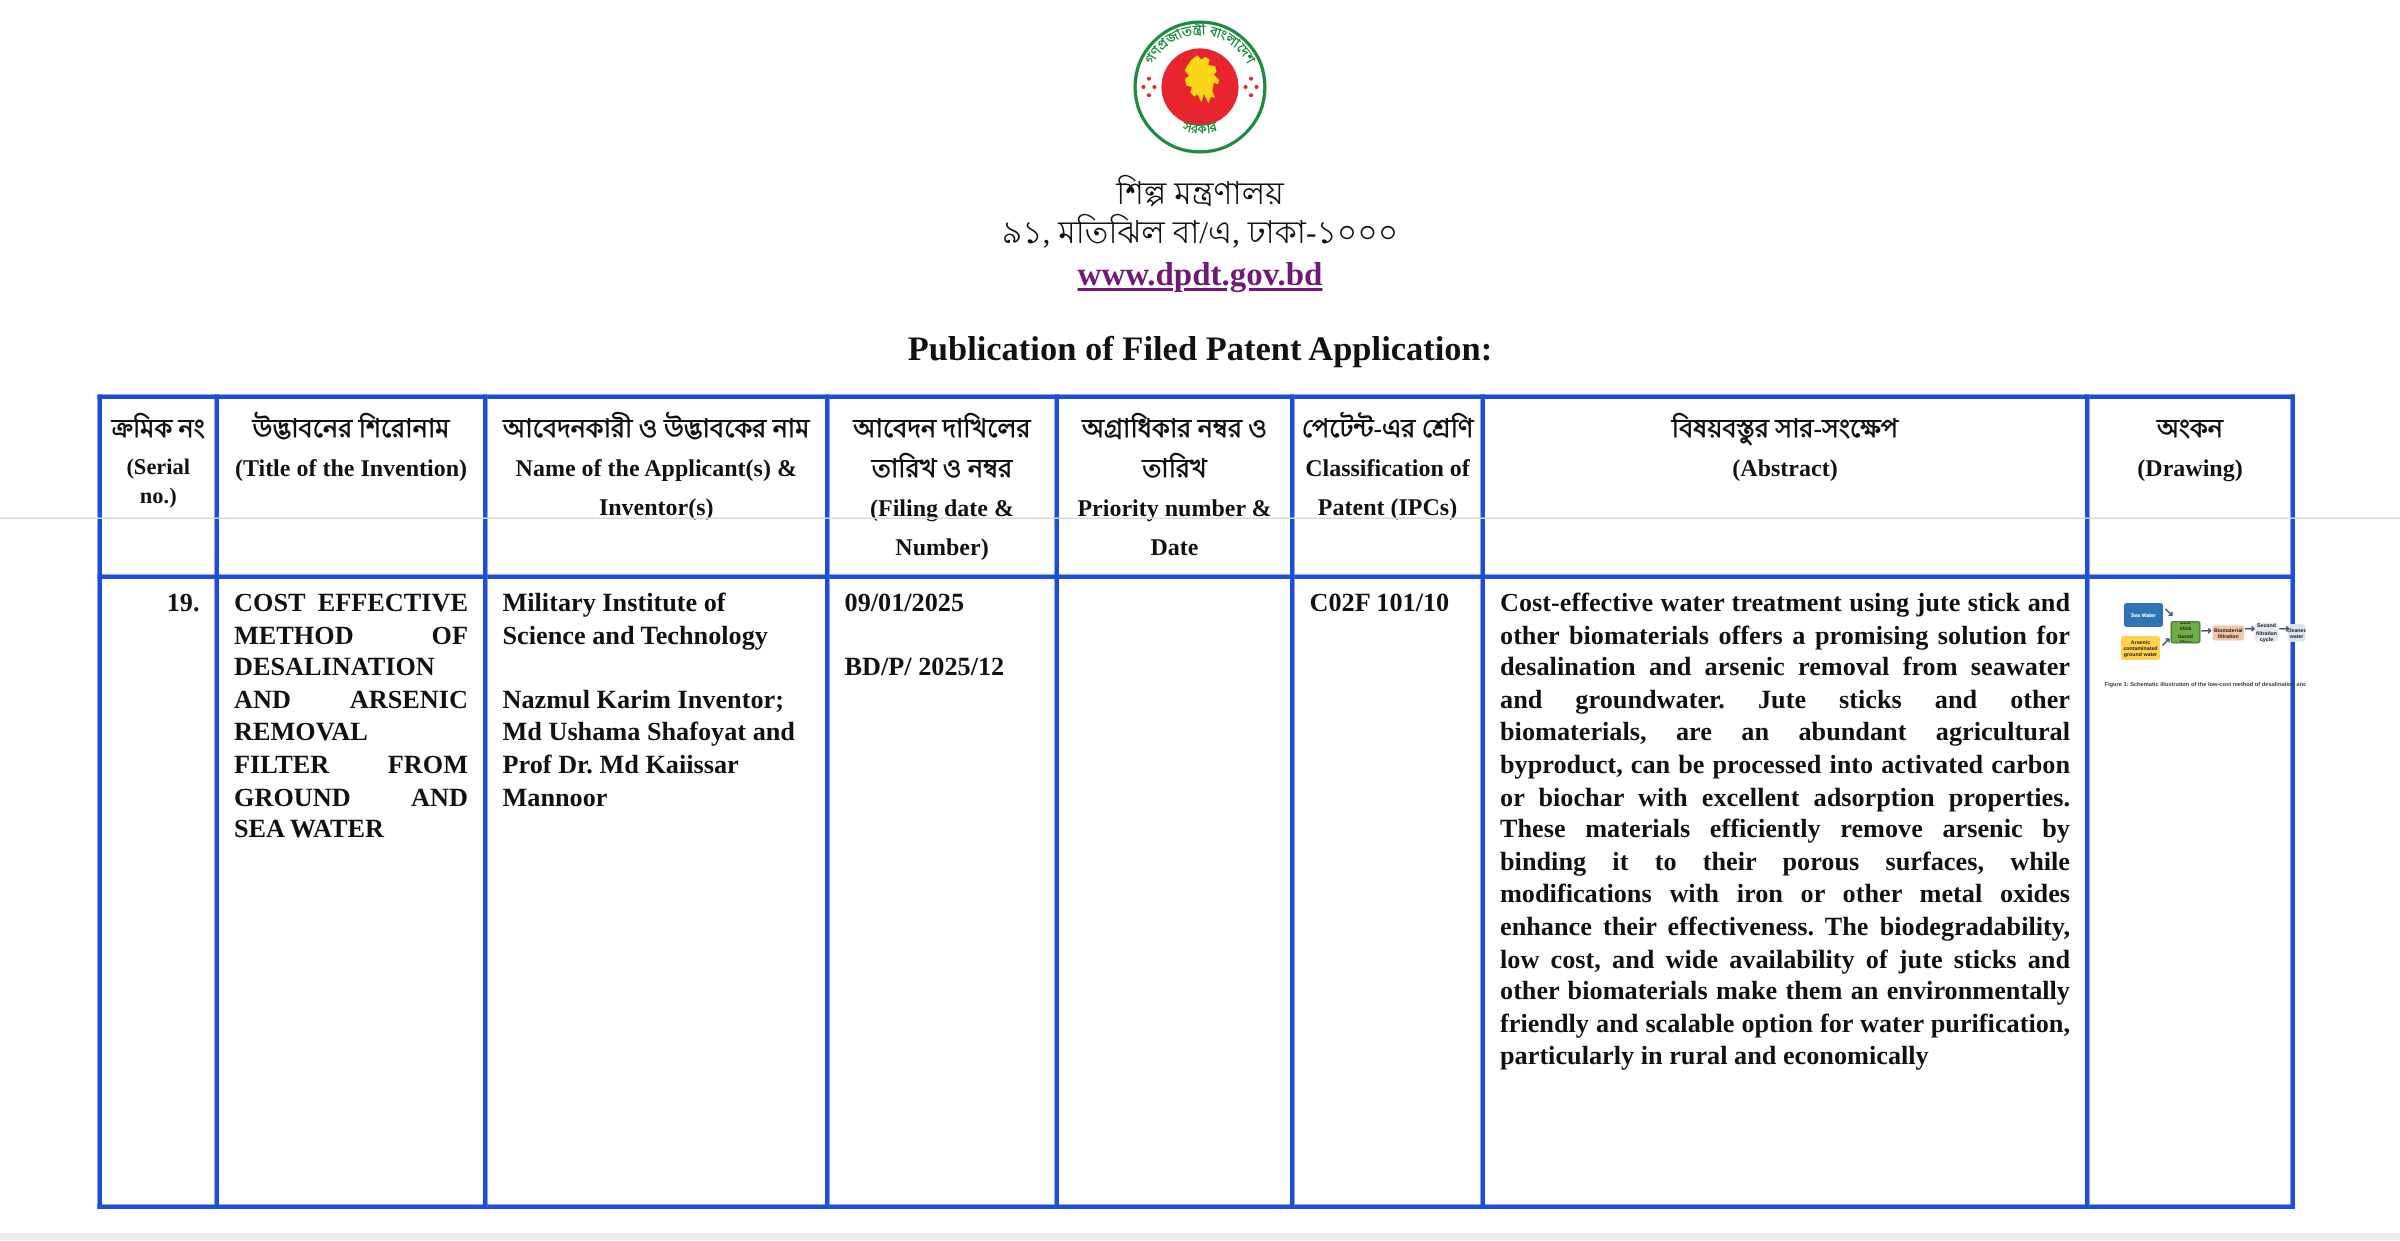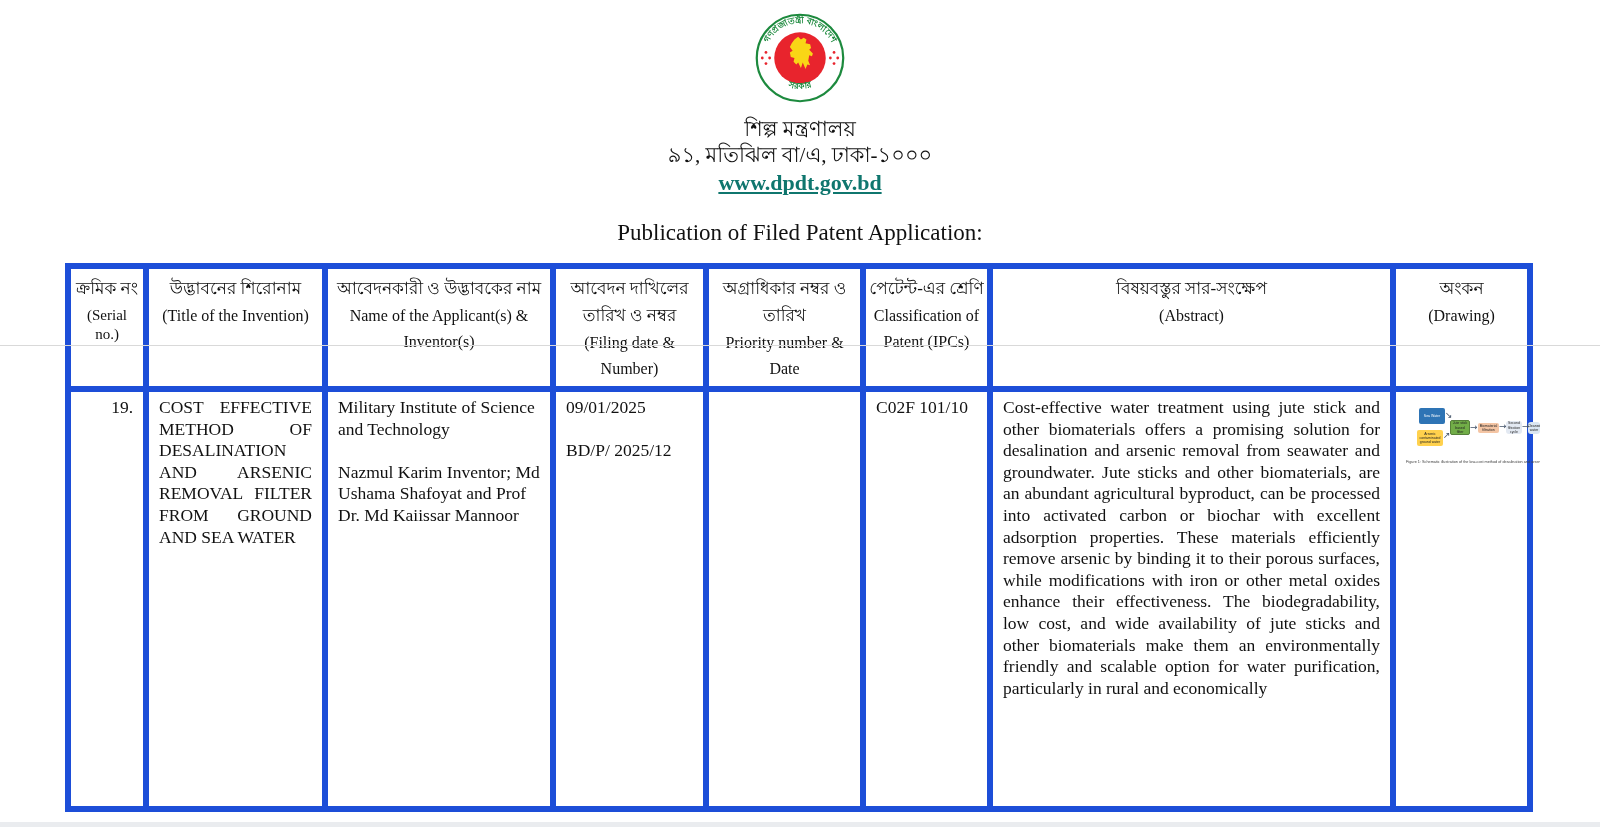--- a/index.html
+++ b/index.html
@@ -19,7 +19,7 @@
   .org-name { font-size: 24px; font-weight: bold; line-height: 30px; margin-top: 2px; }
   .org-line { font-size: 21px; line-height: 26px; }
   .site-line { margin-top: 2px; font-size: 22px; line-height: 26px; font-weight: bold; }
-  .site-line a { color: #0f766e; text-decoration: underline; }
+  .site-line a { color: #701a75; text-decoration: underline; }
 
   .doc-title { text-align: center; margin-top: 24px; font-size: 23px; font-weight: normal; line-height: 26px; }
 

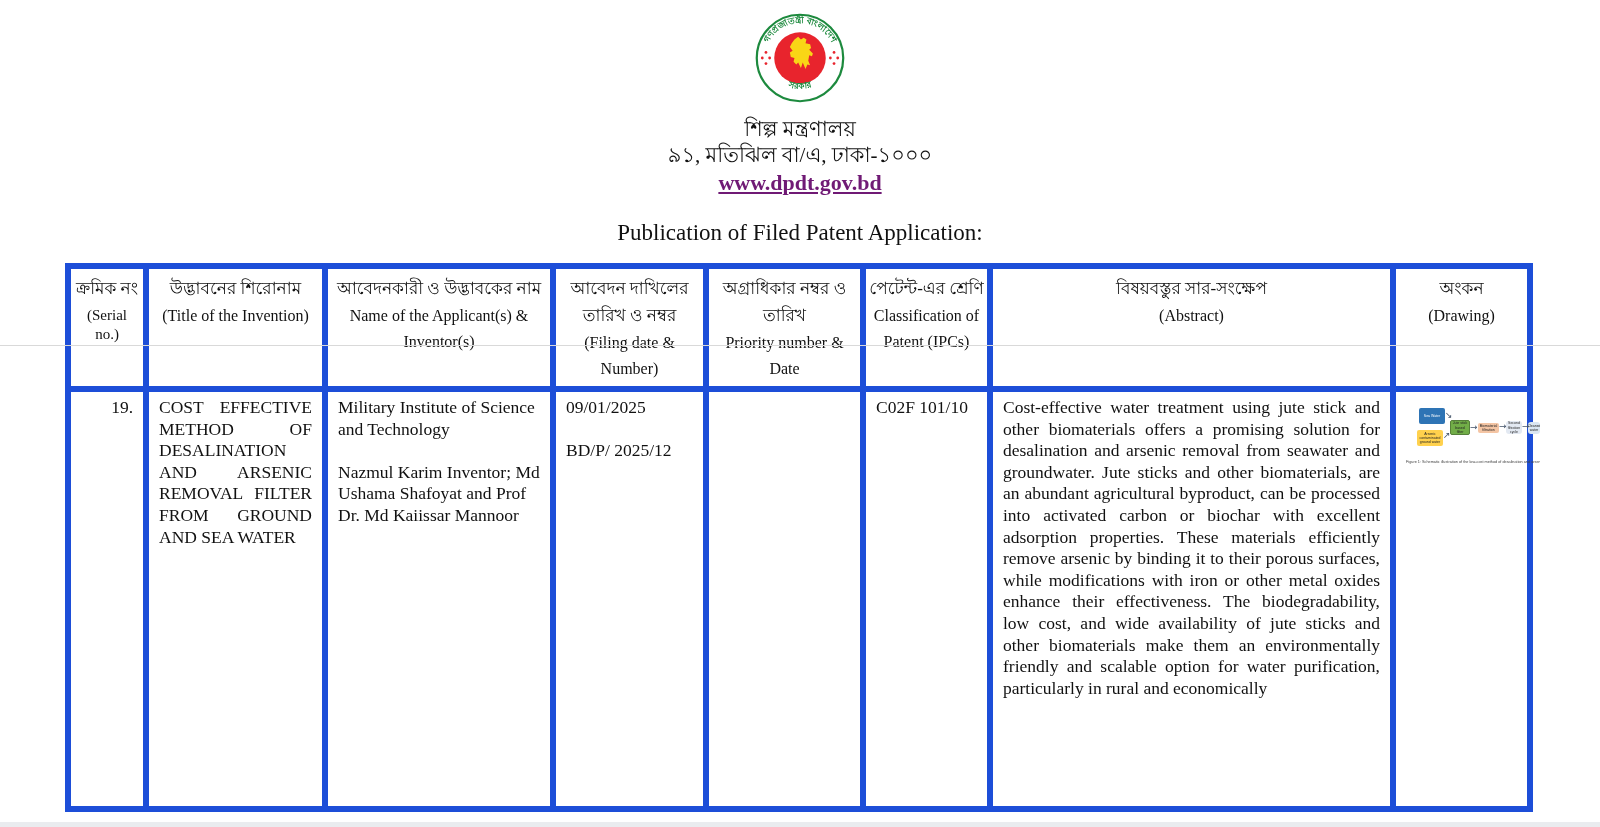--- a/index.html
+++ b/index.html
@@ -21,7 +21,7 @@
   .site-line { margin-top: 2px; font-size: 22px; line-height: 26px; font-weight: bold; }
   .site-line a { color: #701a75; text-decoration: underline; }
 
-  .doc-title { text-align: center; margin-top: 24px; font-size: 23px; font-weight: normal; line-height: 26px; }
+  .doc-title { text-align: center; margin-top: 24px; font-size: 23px; font-weight: bold; line-height: 26px; }
 
   .page-rule { position: absolute; left: 0; top: 345px; width: 1600px; height: 1px; background: #d9d9d9; }
 

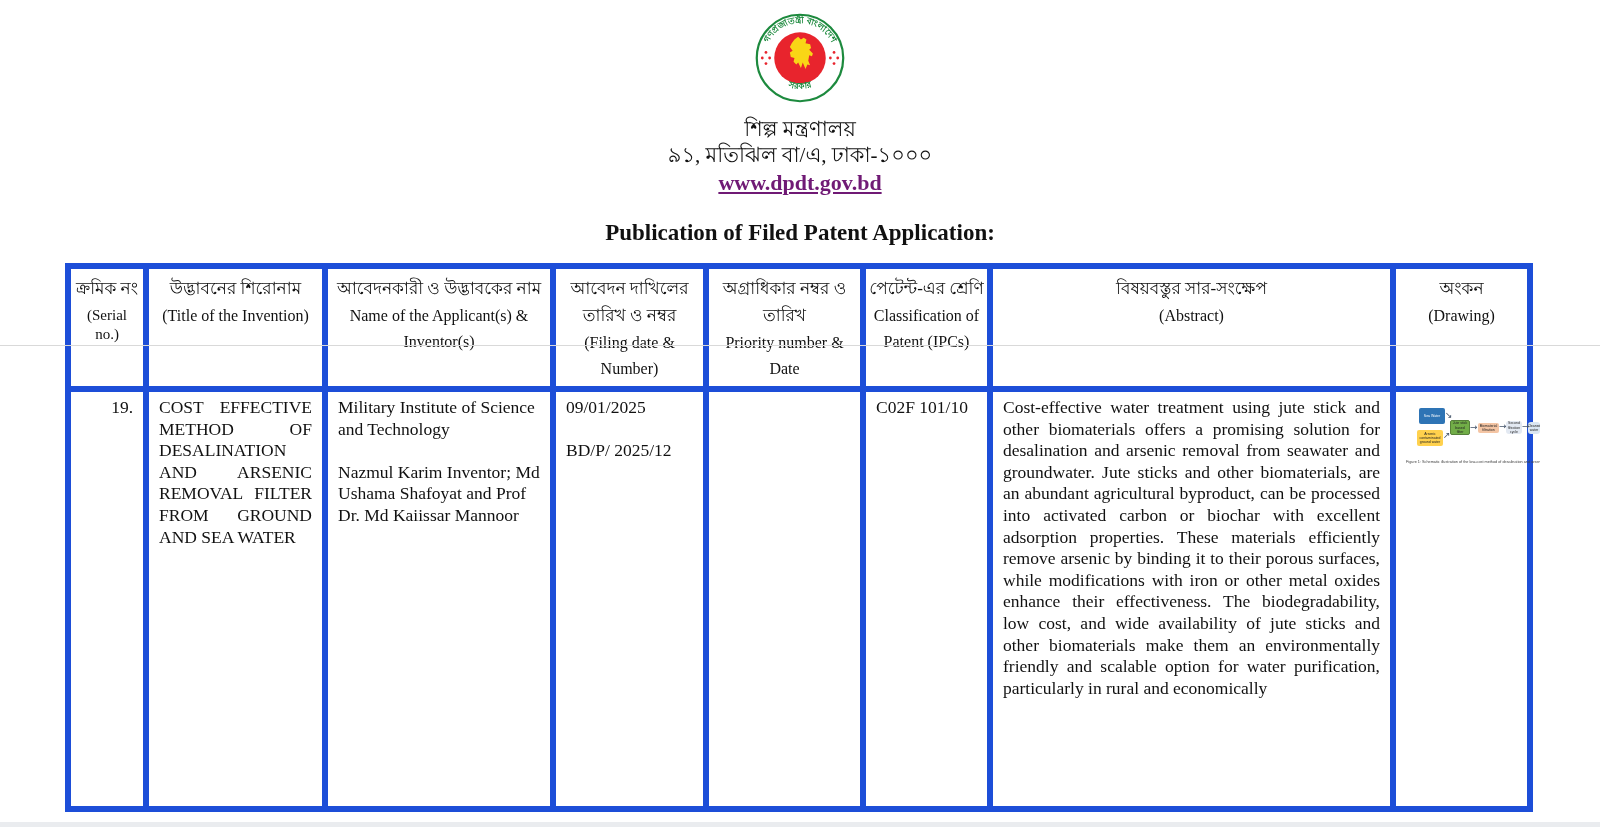--- a/index.html
+++ b/index.html
@@ -33,9 +33,9 @@
     width: 1462px;
   }
   table.pat th, table.pat td {
-    border: 6px solid #1d4ed8;
+    border: 3px solid #1d4ed8;
     vertical-align: top;
-    font-weight: normal;
+    font-weight: bold;
   }
   table.pat th { padding: 6px 3px 4px; text-align: center; }
   .h-bn { display: block; font-size: 17px; line-height: 27px; }

